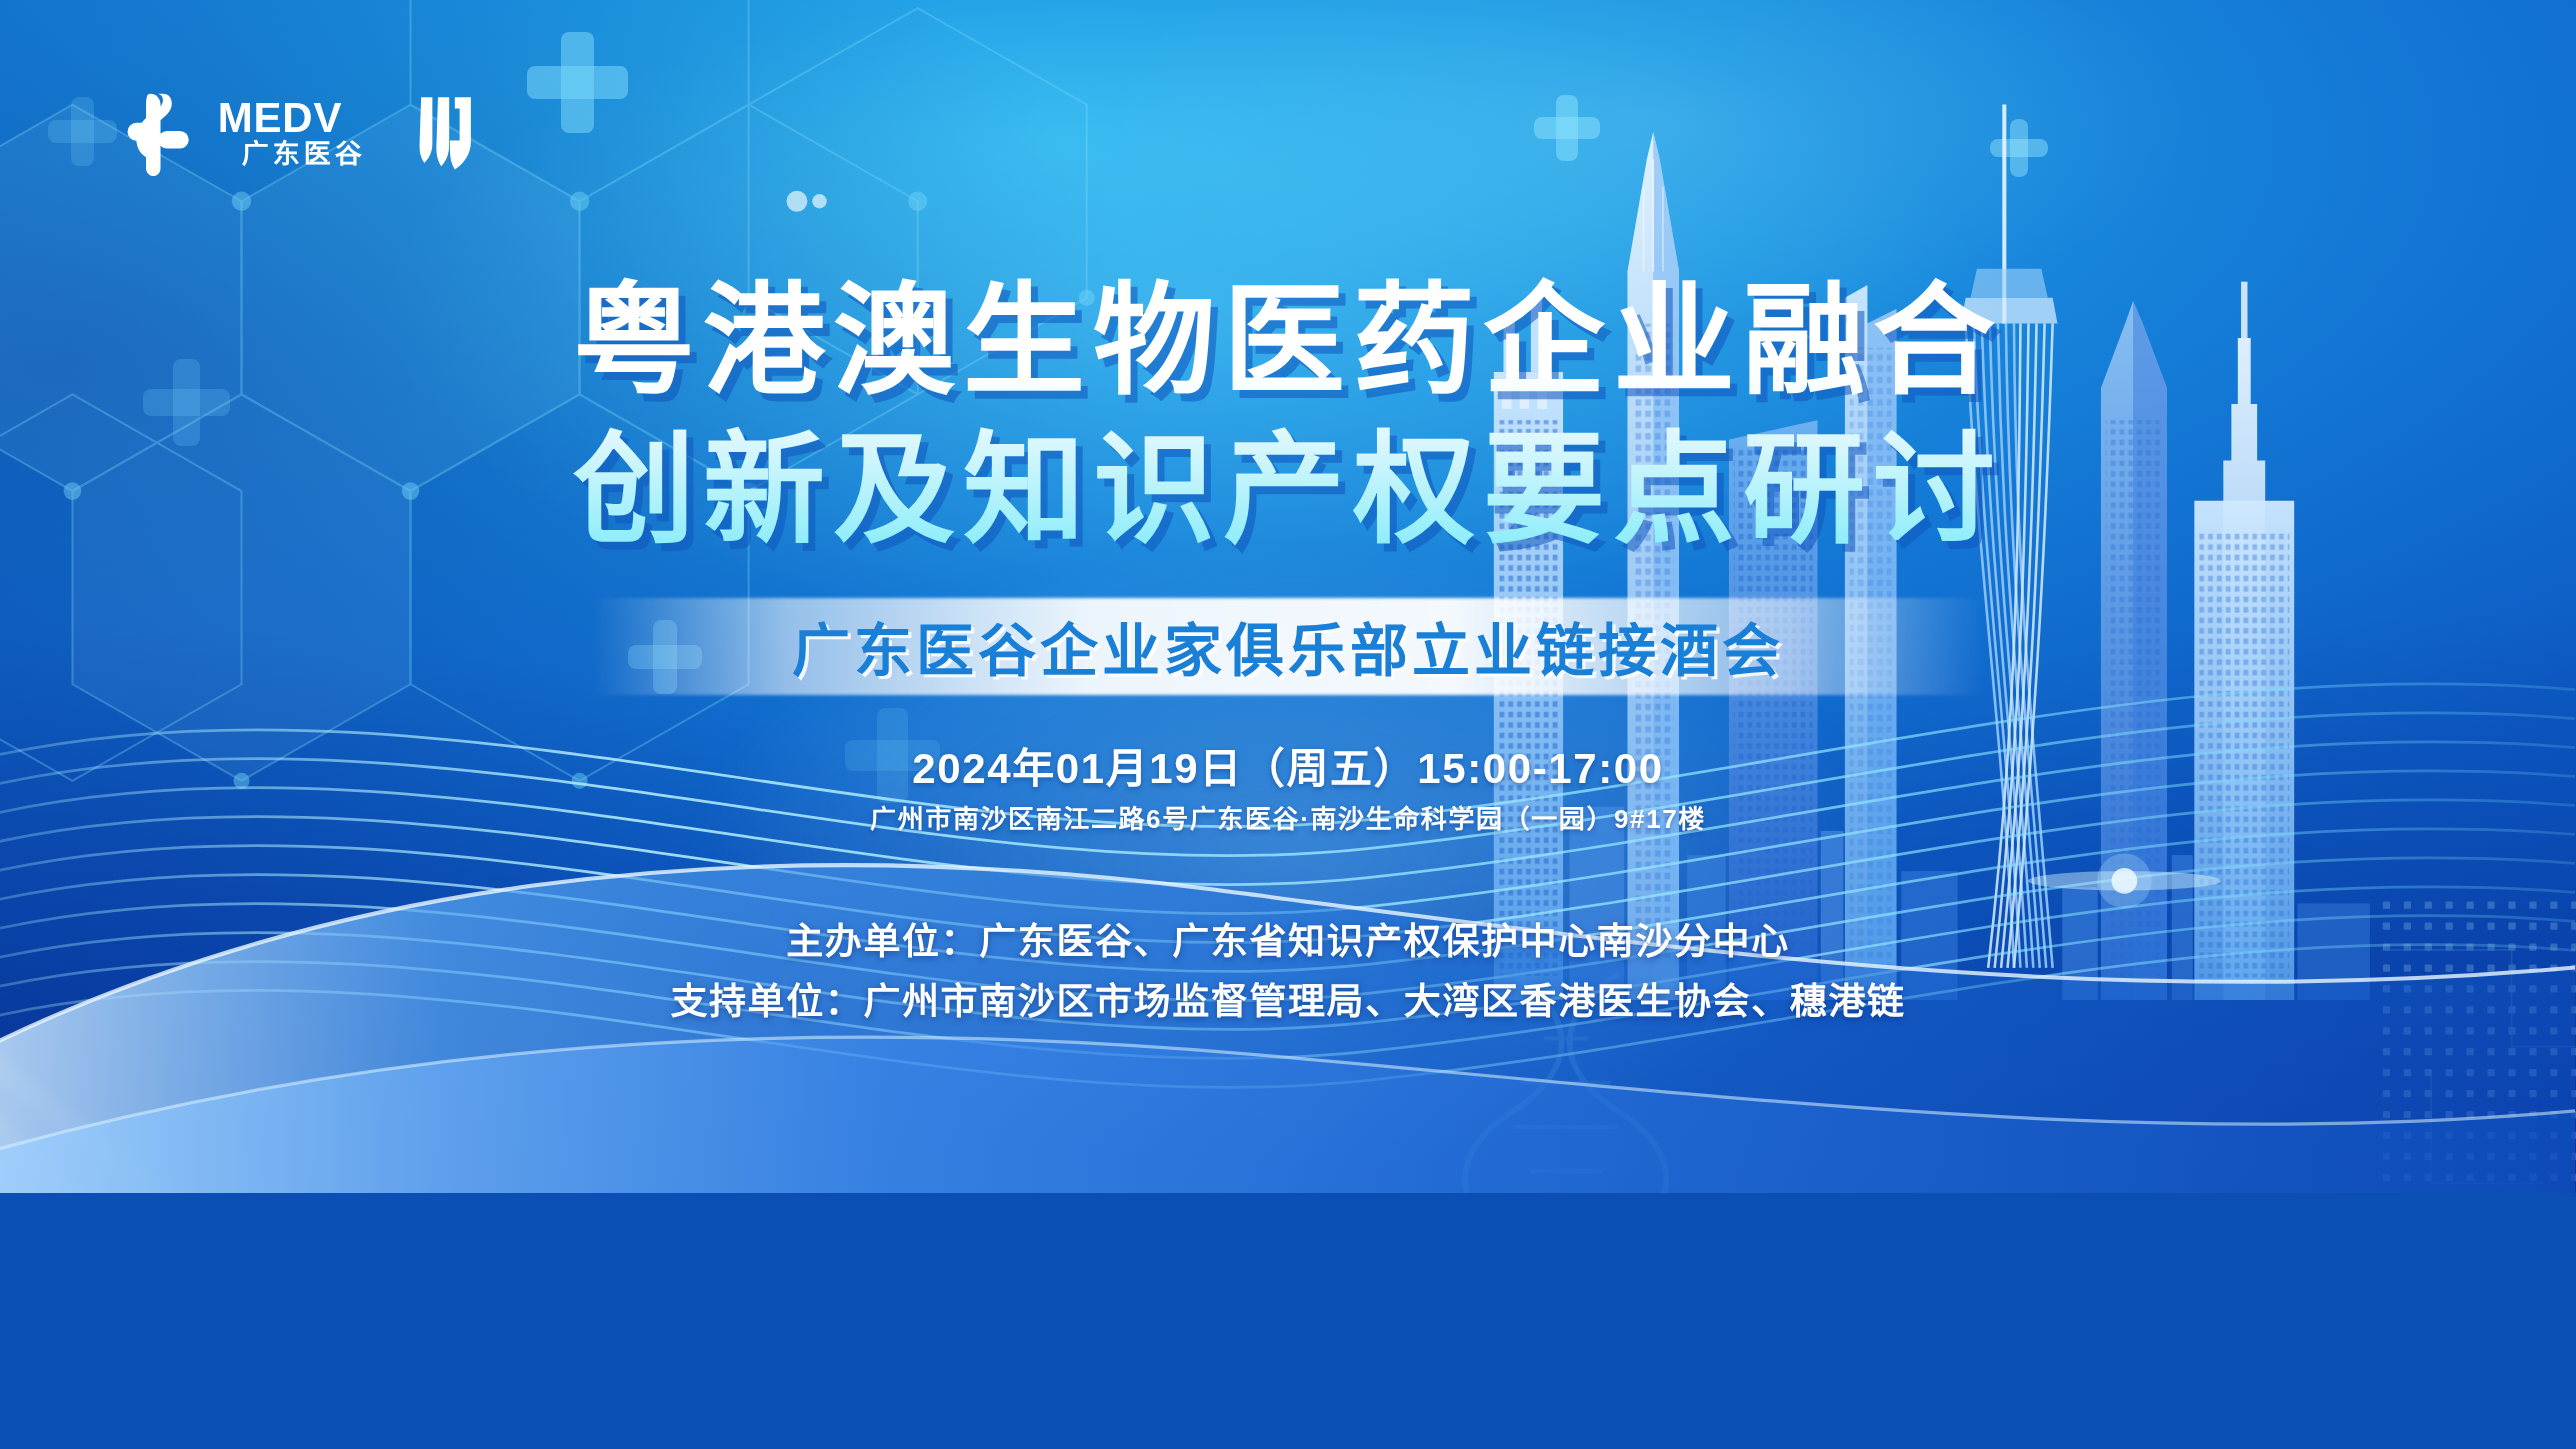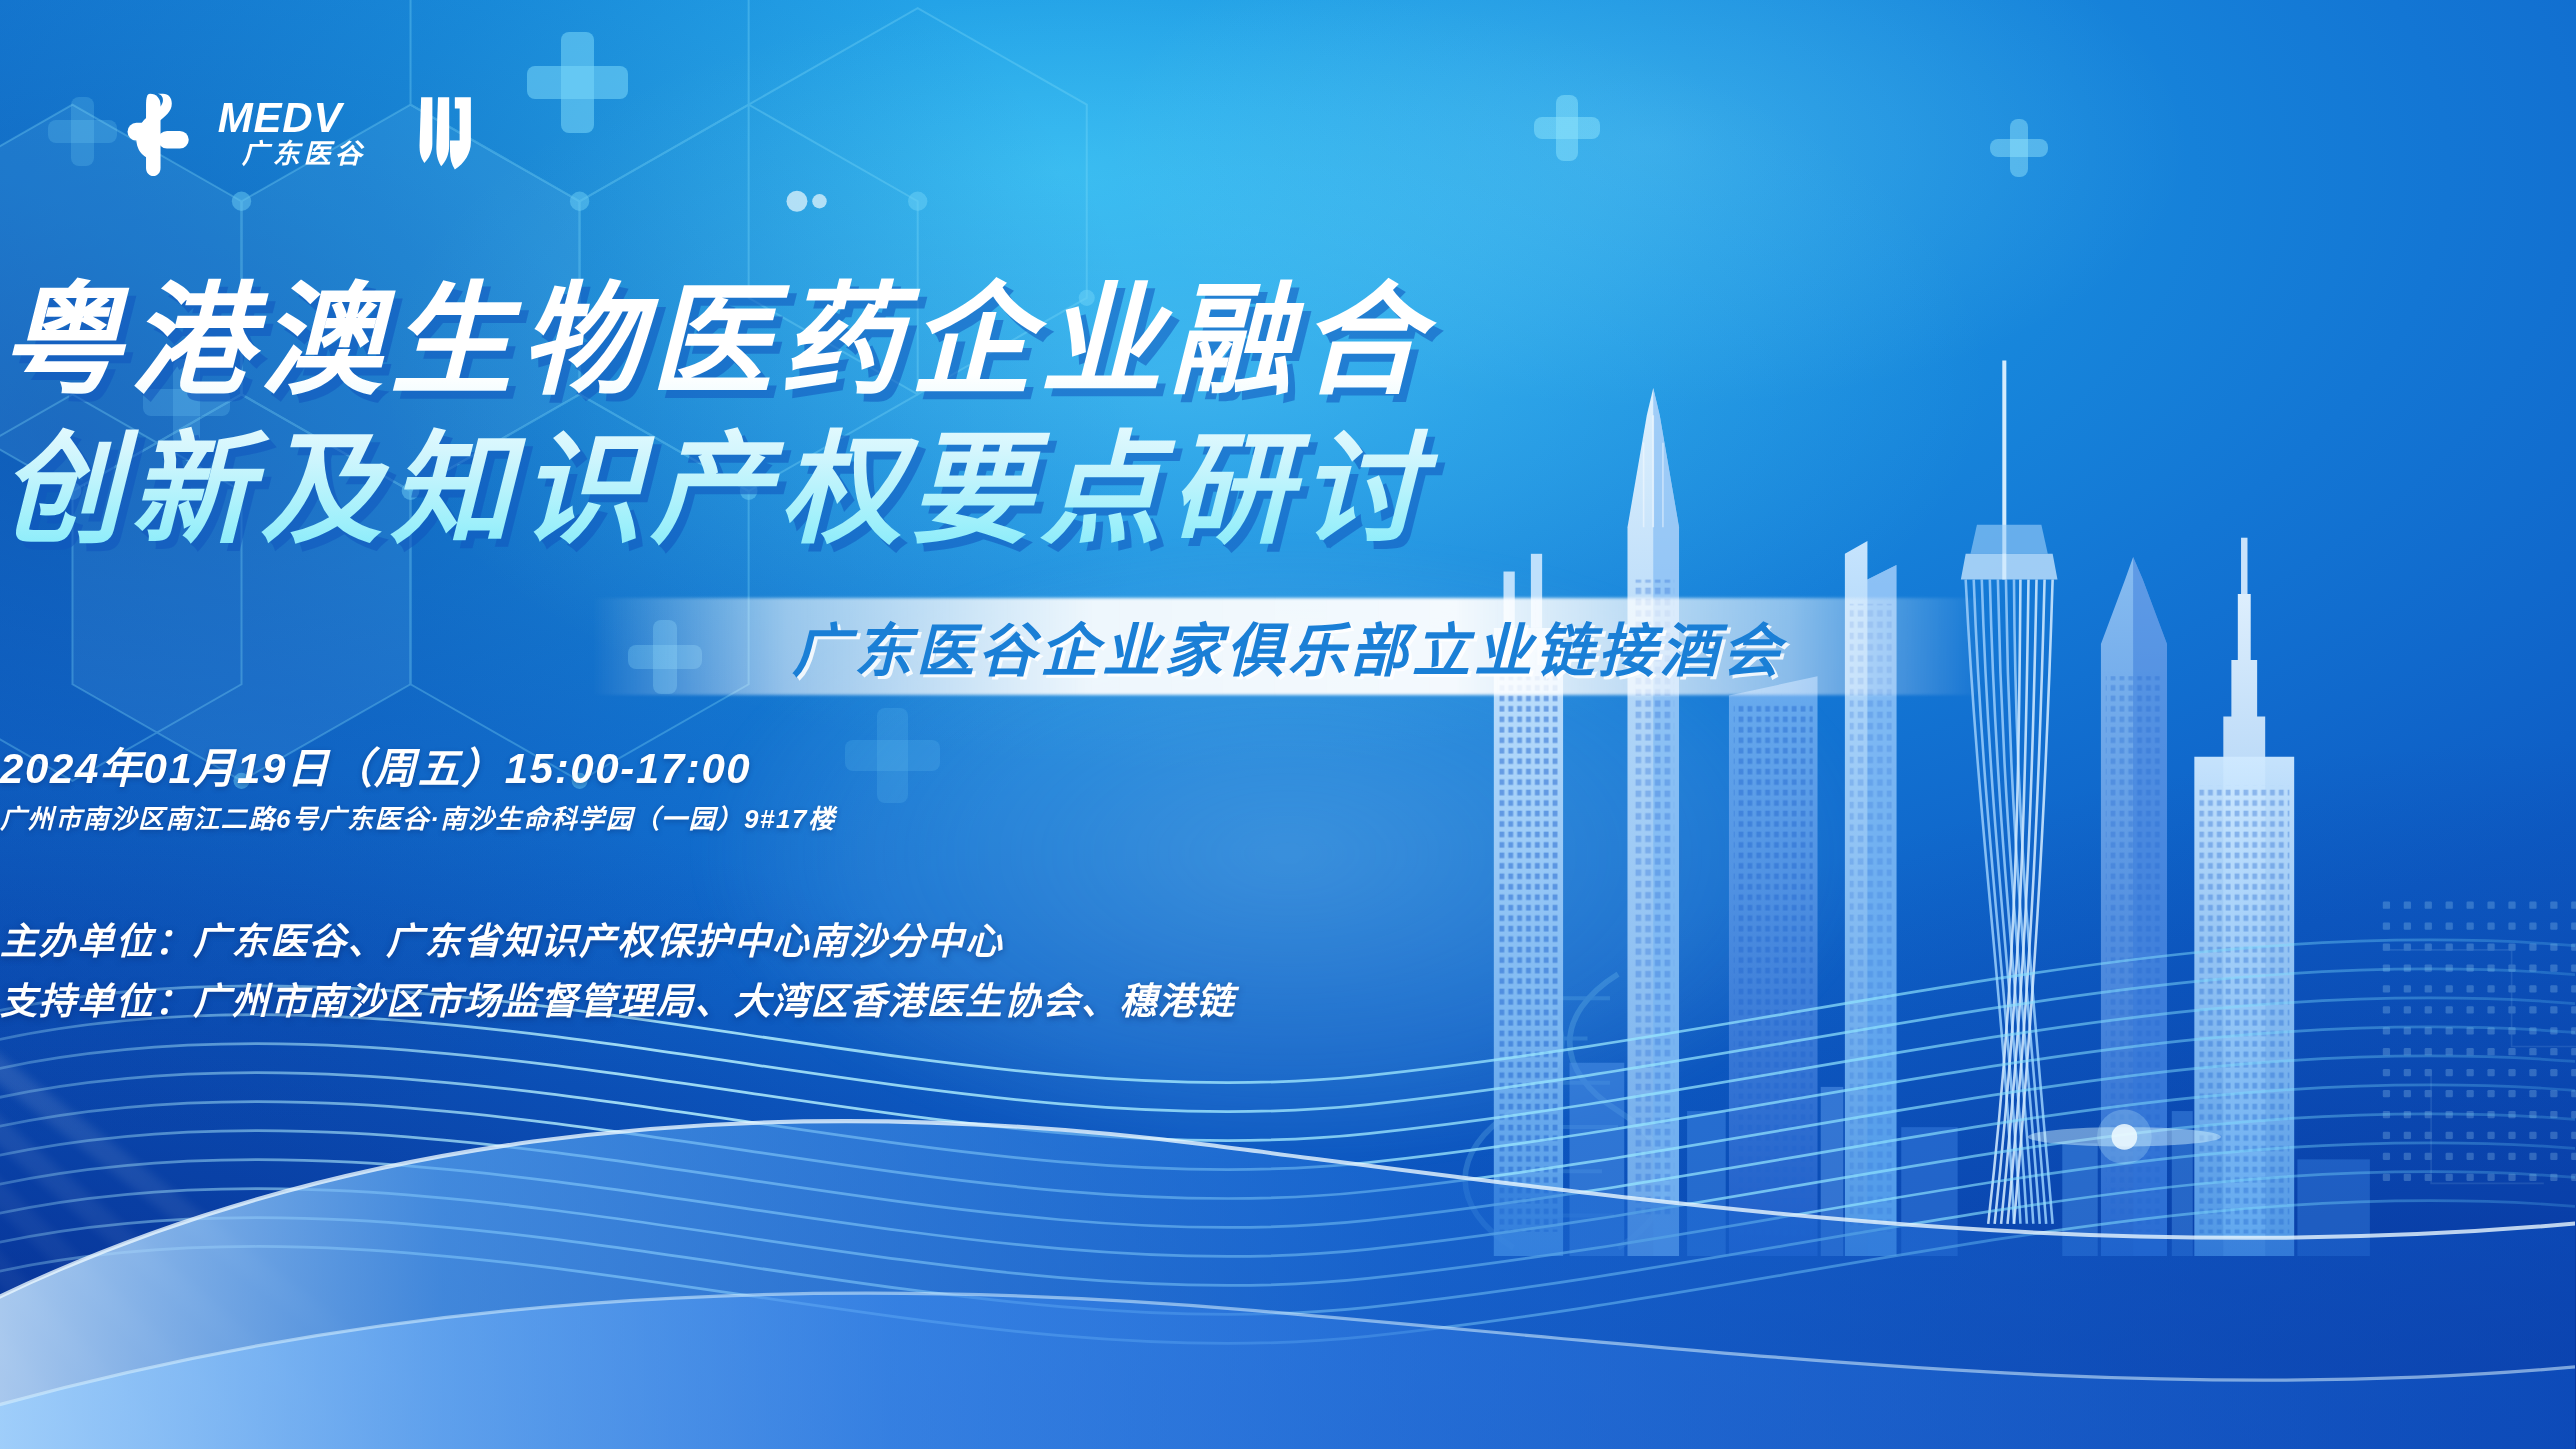--- a/index.html
+++ b/index.html
@@ -7,12 +7,11 @@
   *{box-sizing:border-box;}
   #stage{
     position:relative;
-    width:2576px;height:1449px;
+    width:2576px;height:1193px;
     overflow:hidden;
     font-family:"Liberation Sans","DejaVu Sans",sans-serif;
     background:
       radial-gradient(120% 95% at 41% 12%, #31b7ef 0%, #1b95e2 22%, #1376d4 45%, #0d5bc4 68%, #0a44b4 100%);
-    font-style: italic;
   }
 
   

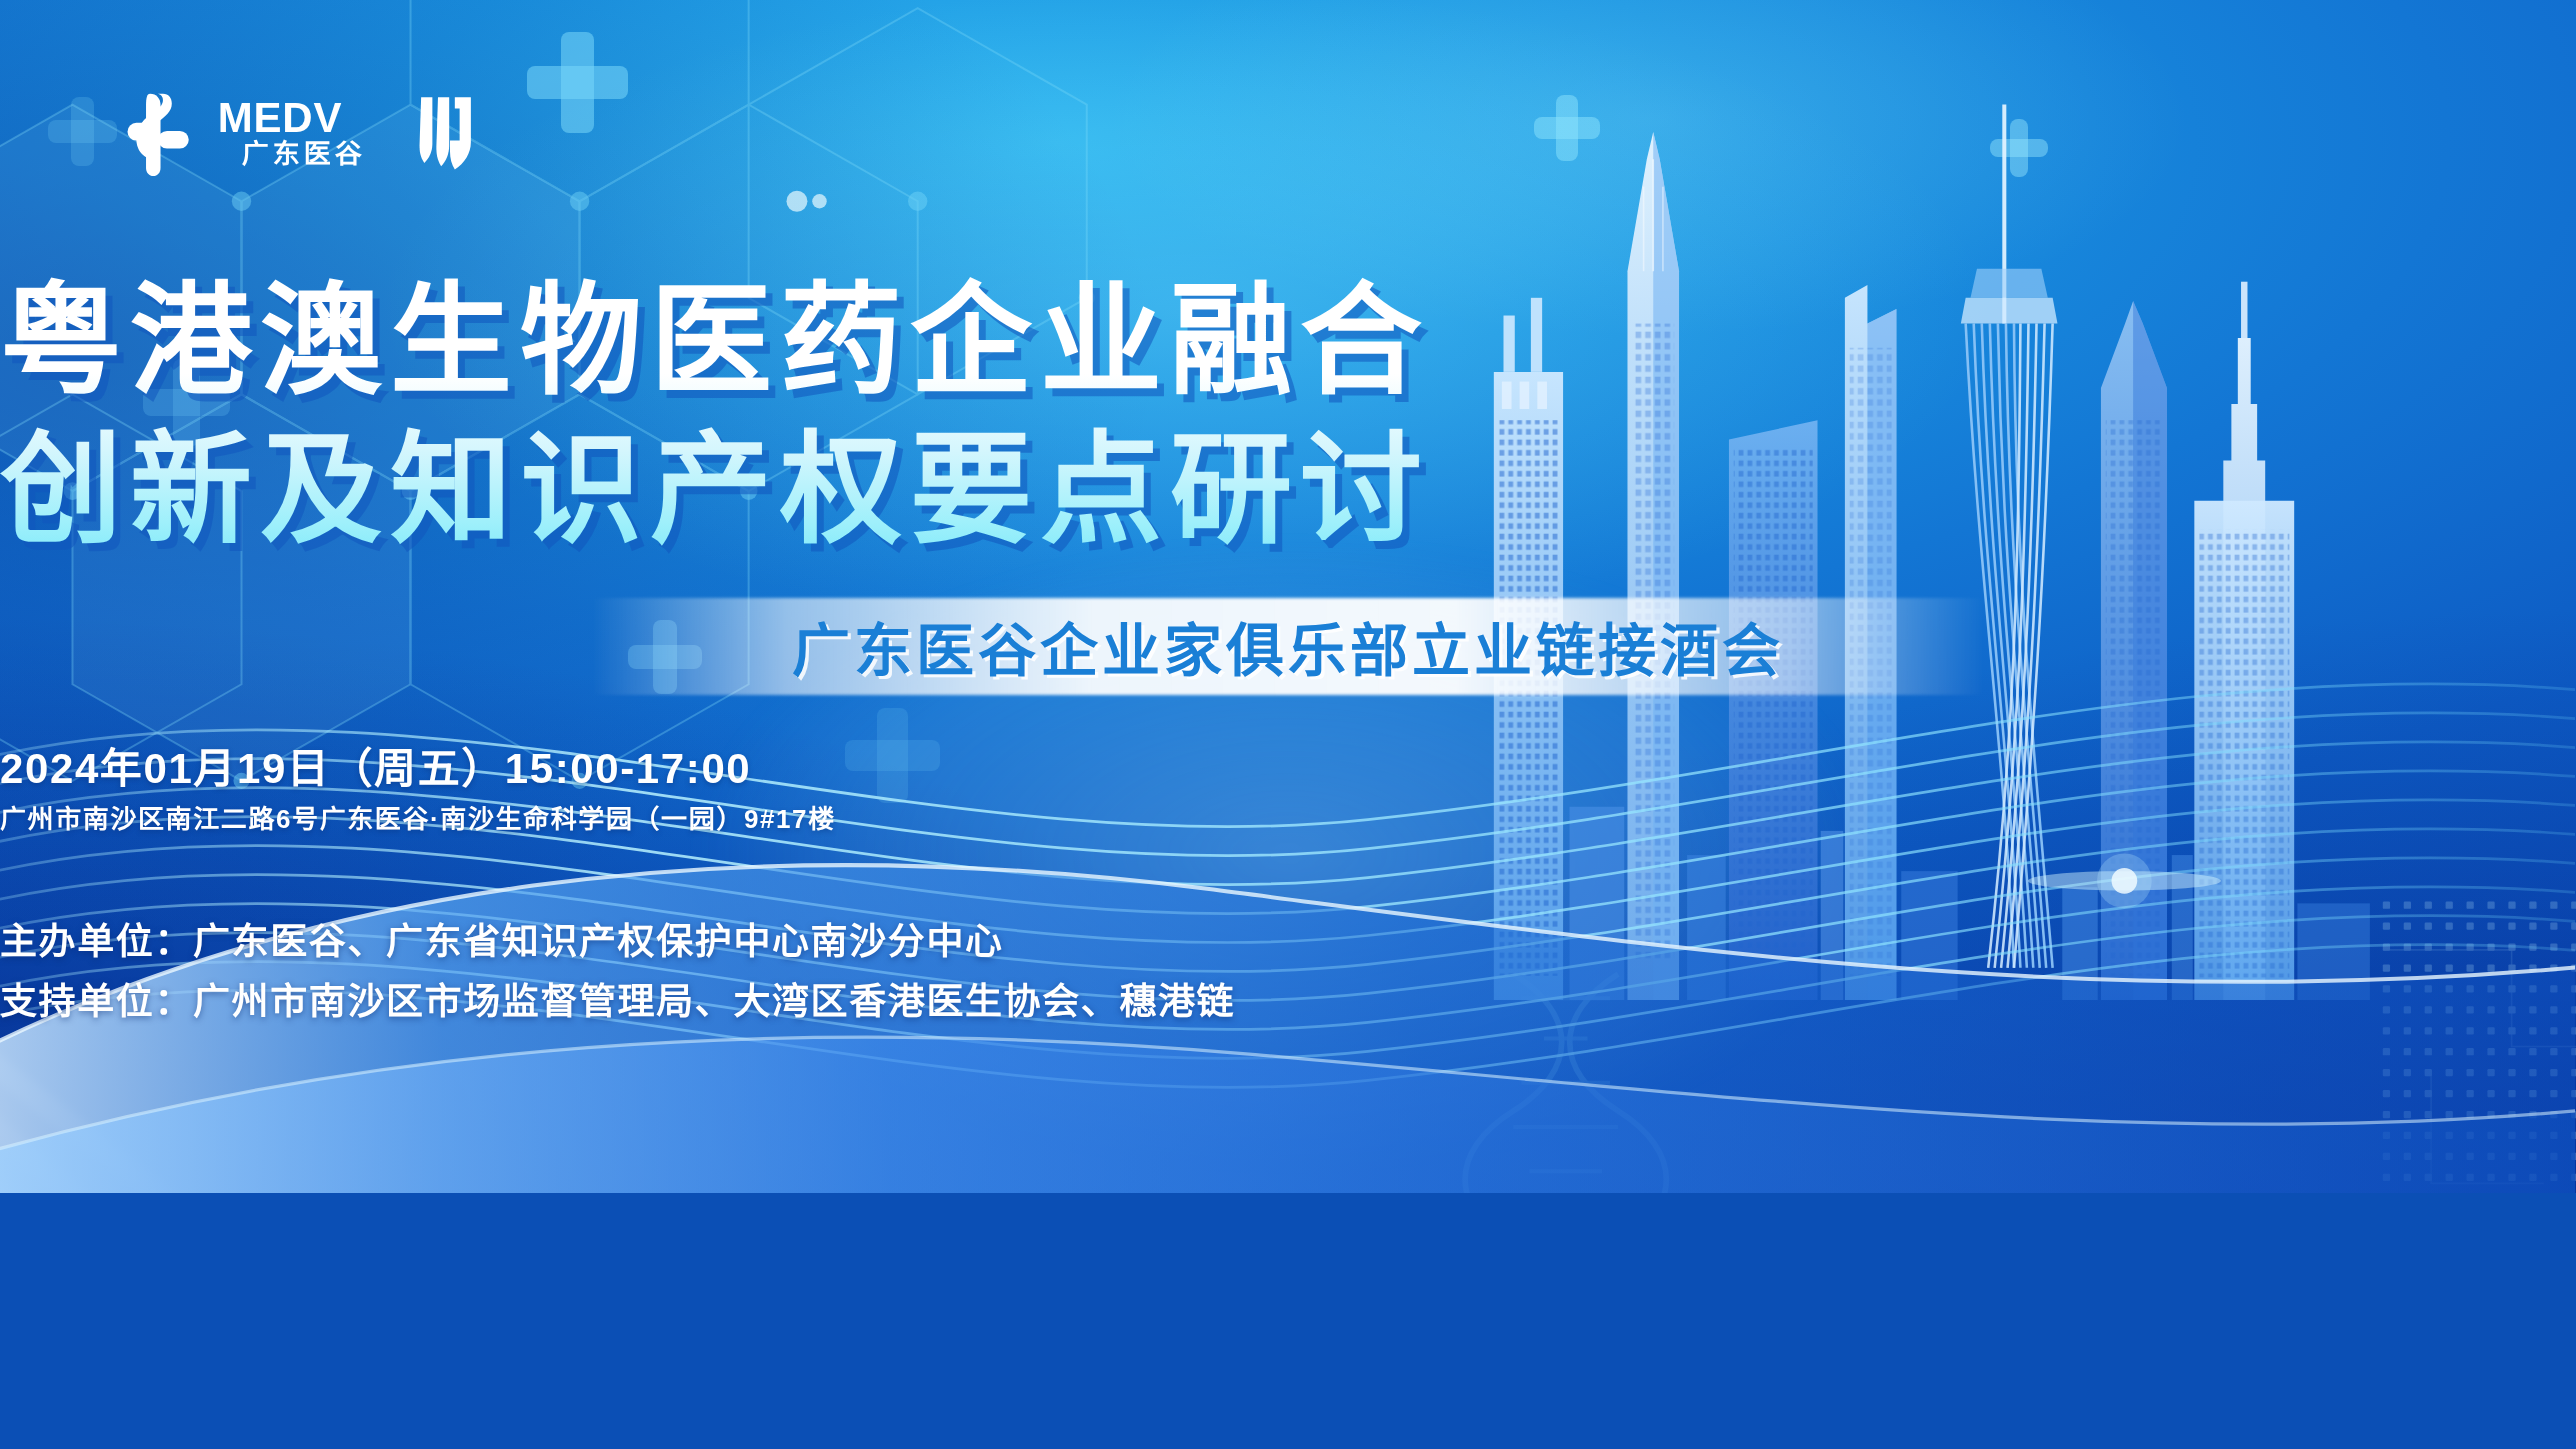--- a/index.html
+++ b/index.html
@@ -80,7 +80,7 @@
   .waves{position:absolute;left:0;right:0;bottom:0;height:515px;}
 
   
-  .content{position:absolute;left:0;right:0;top:266px;text-align:left;}
+  .content{position:absolute;left:0;right:0;top:266px;text-align:center;}
 
   .title{
     font-family:"DejaVu Serif","Liberation Serif",serif;

